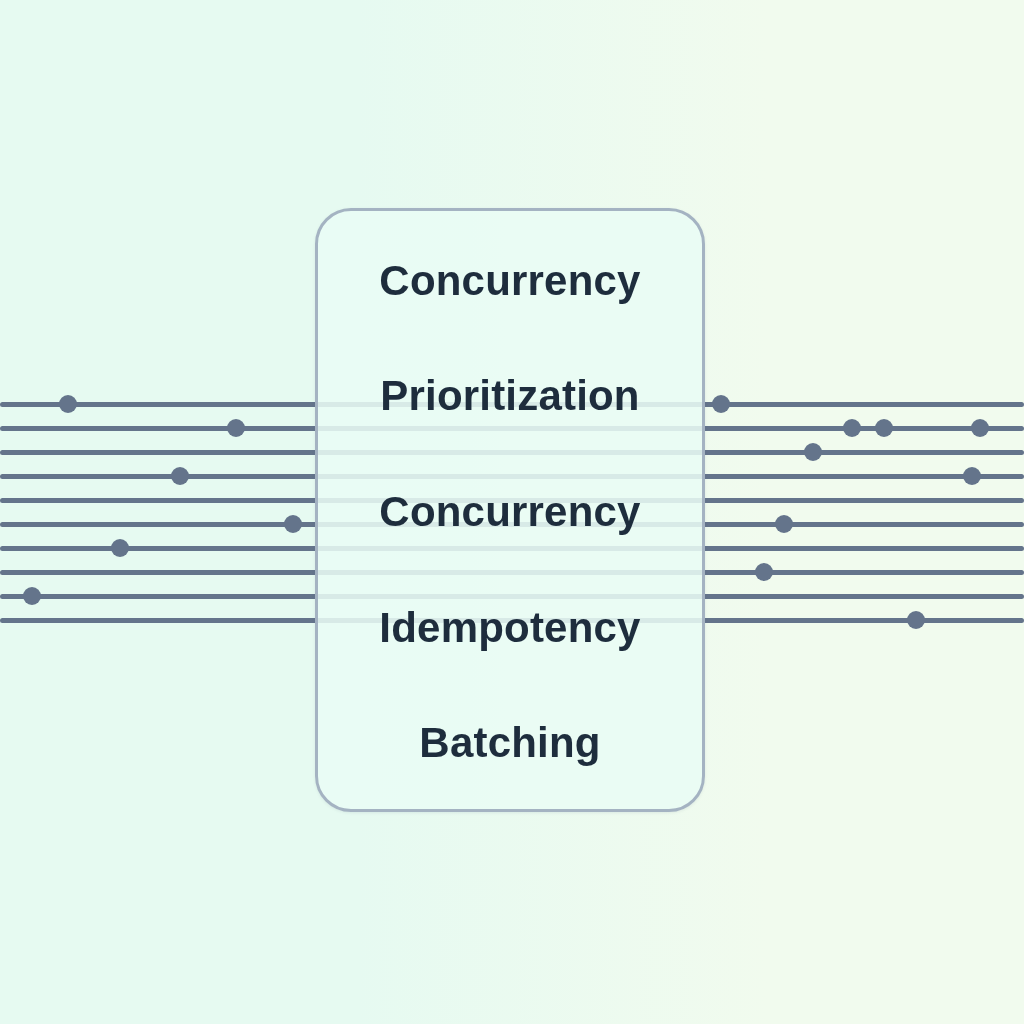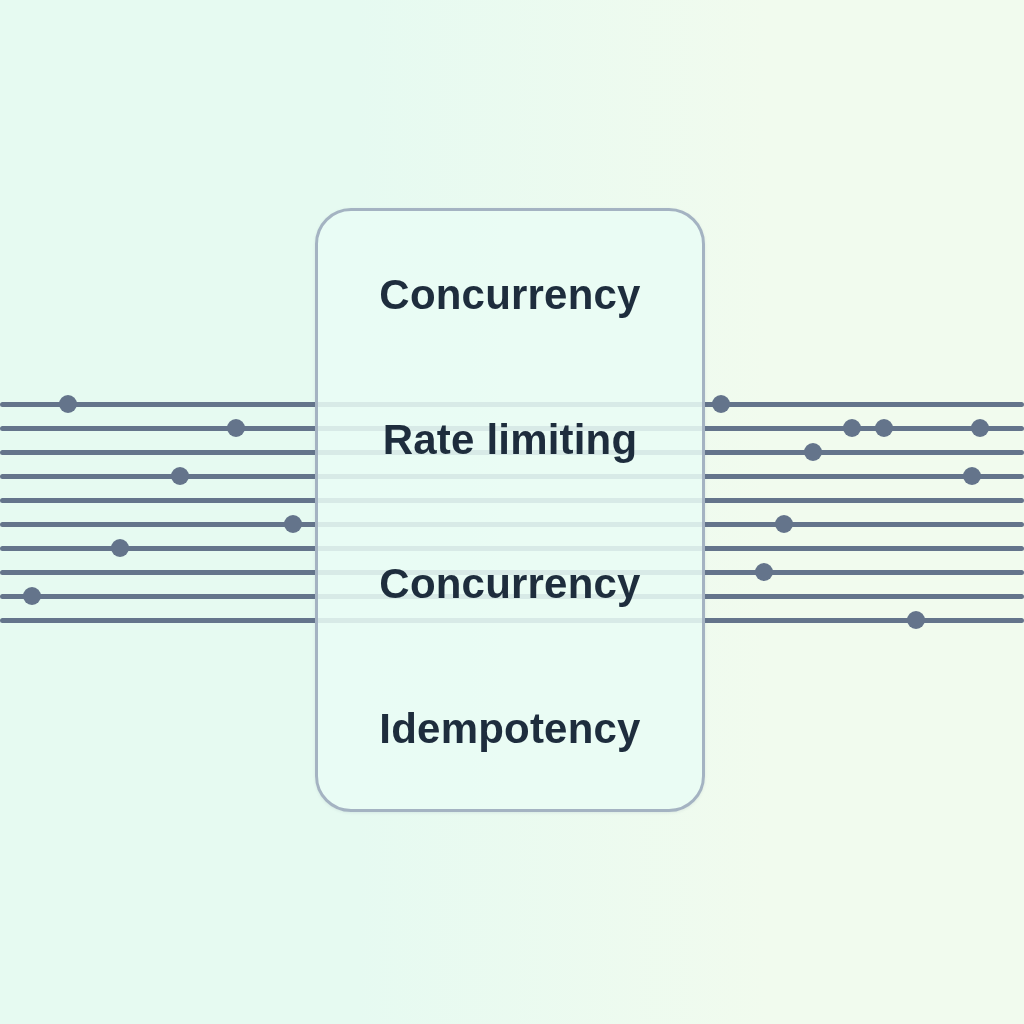--- a/index.html
+++ b/index.html
@@ -103,6 +103,9 @@
       <span>Concurrency</span>
     </div>
     <div class="card-item">
+      <span>Prioritization</span>
+    </div>
+    <div class="card-item">
       <span>Rate limiting</span>
     </div>
     <div class="card-item">

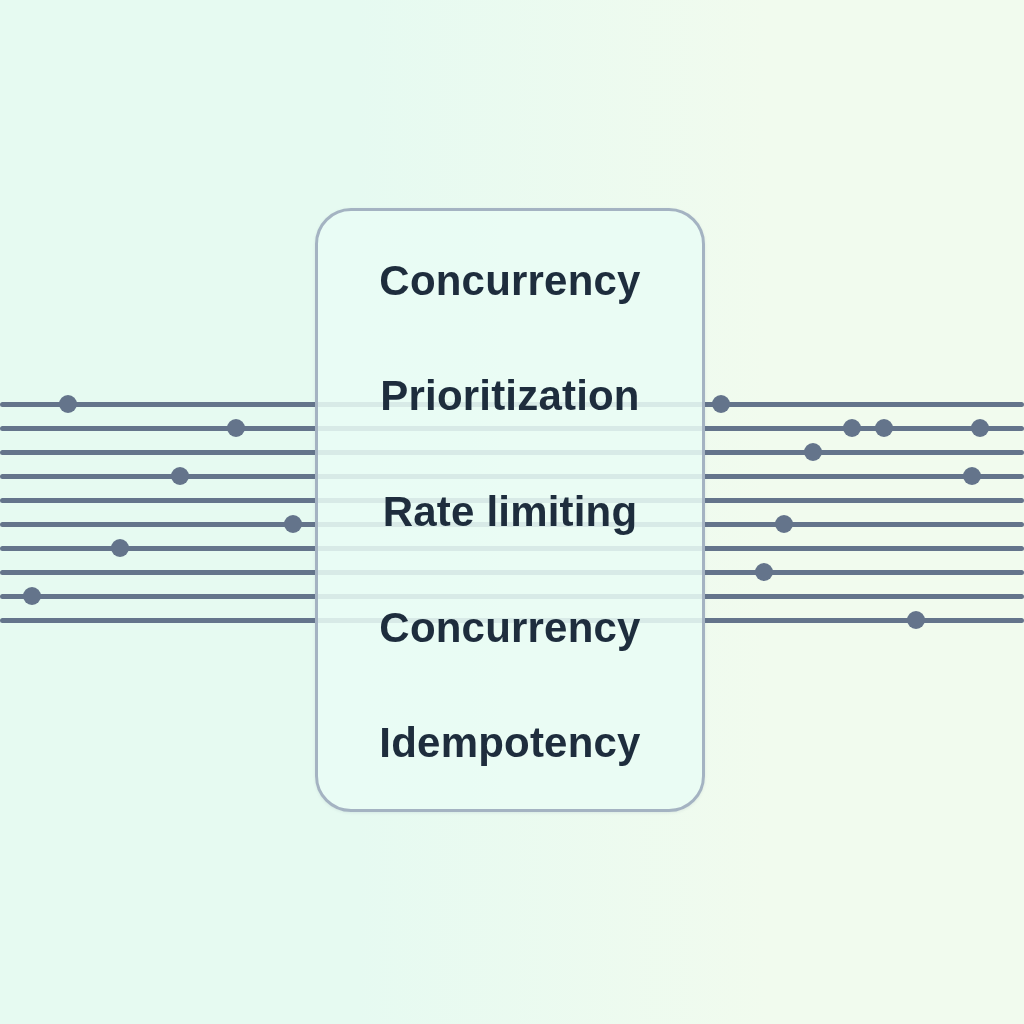--- a/index.html
+++ b/index.html
@@ -106,9 +106,6 @@
       <span>Prioritization</span>
     </div>
     <div class="card-item">
-      <span>Rate limiting</span>
-    </div>
-    <div class="card-item">
       <span>Concurrency</span>
     </div>
     <div class="card-item">

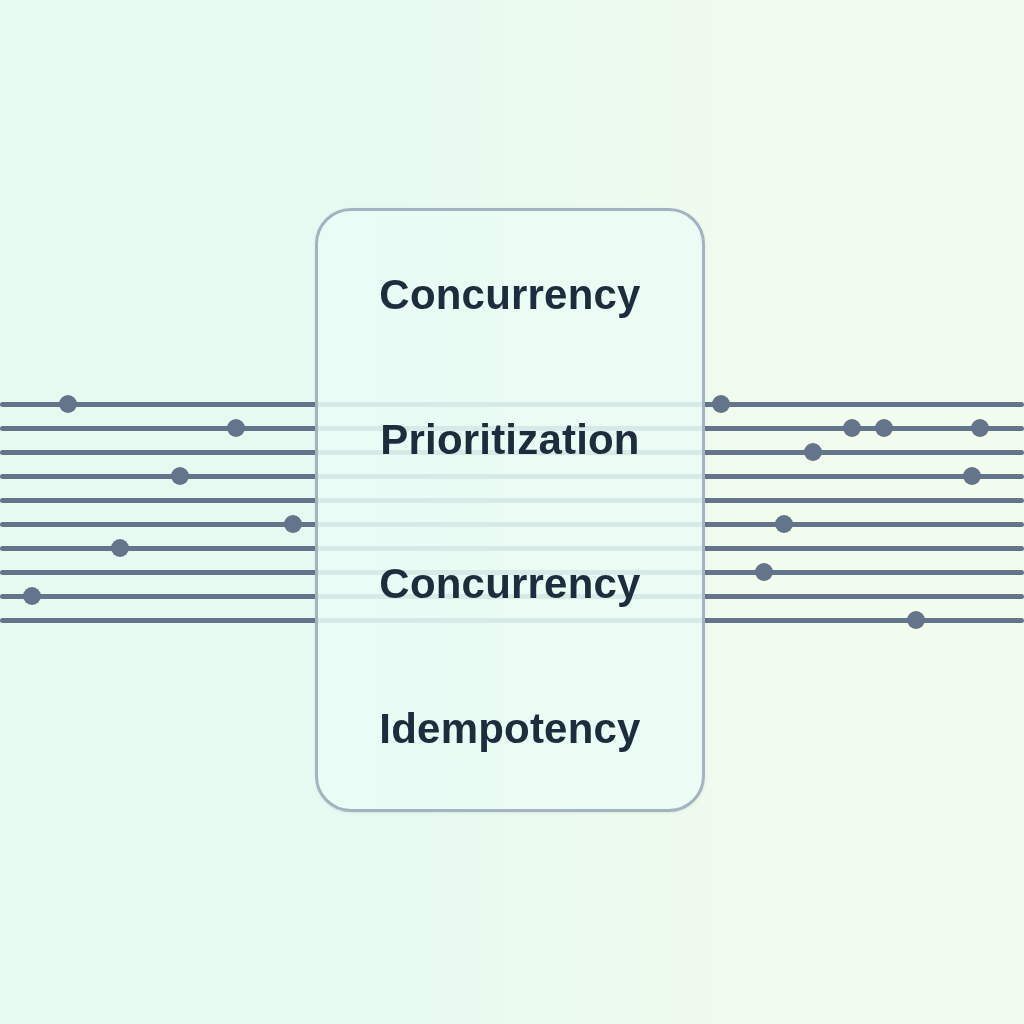--- a/index.html
+++ b/index.html
@@ -111,6 +111,9 @@
     <div class="card-item">
       <span>Idempotency</span>
     </div>
+    <div class="card-item">
+      <span>Batching</span>
+    </div>
   </div>
 
 </div>

